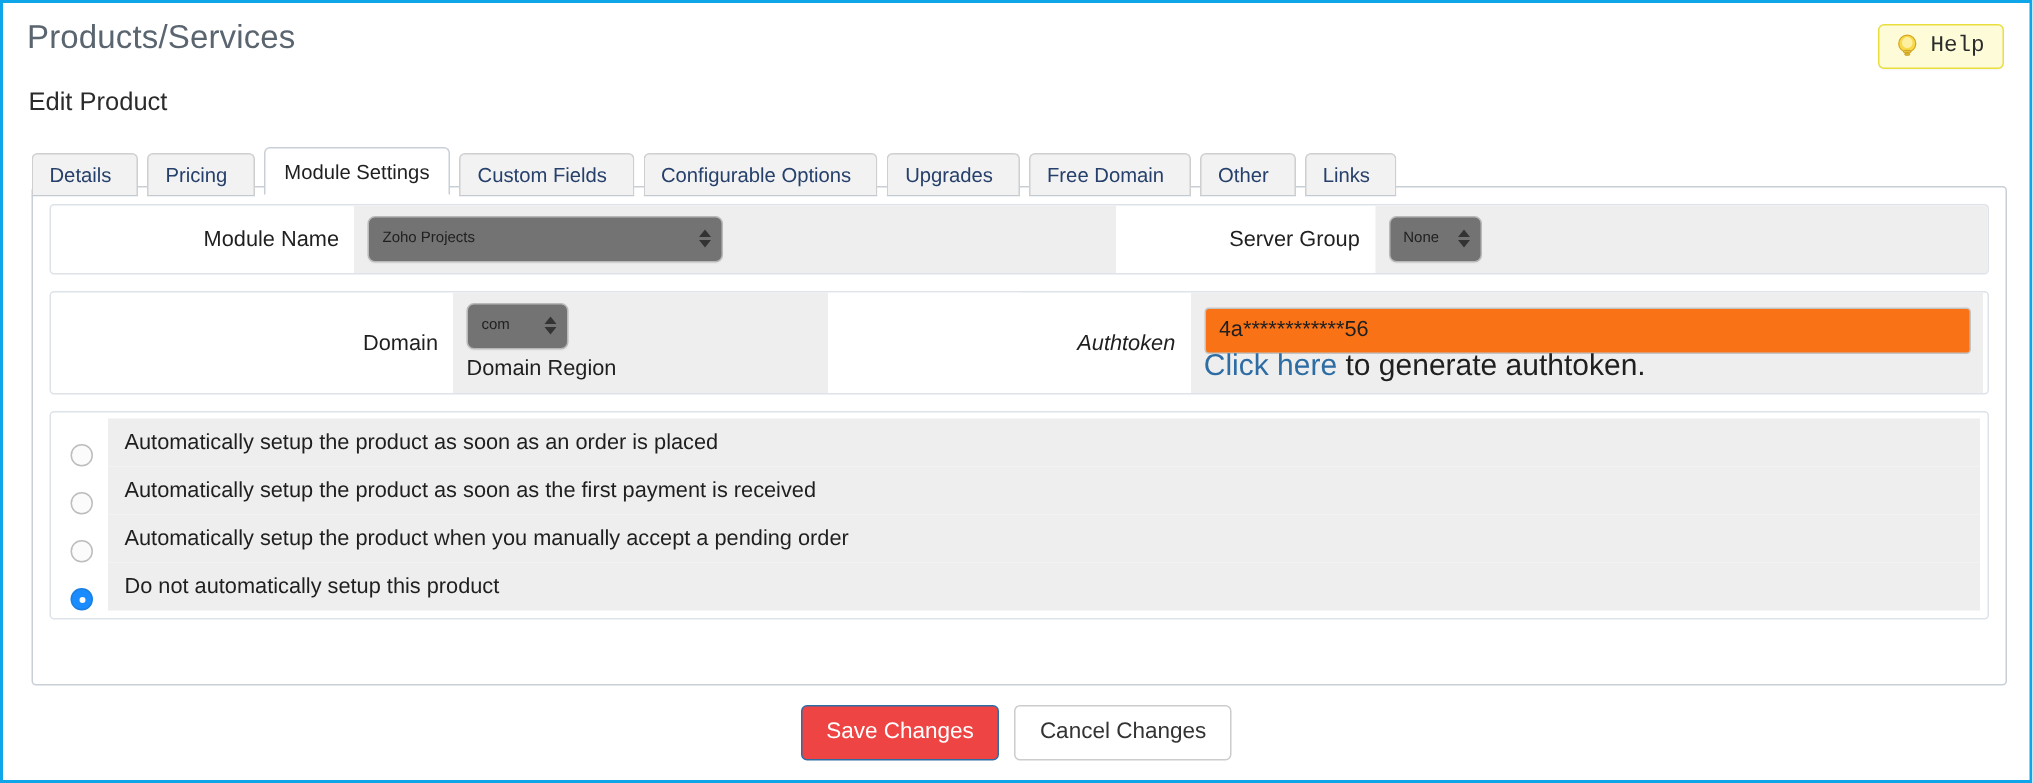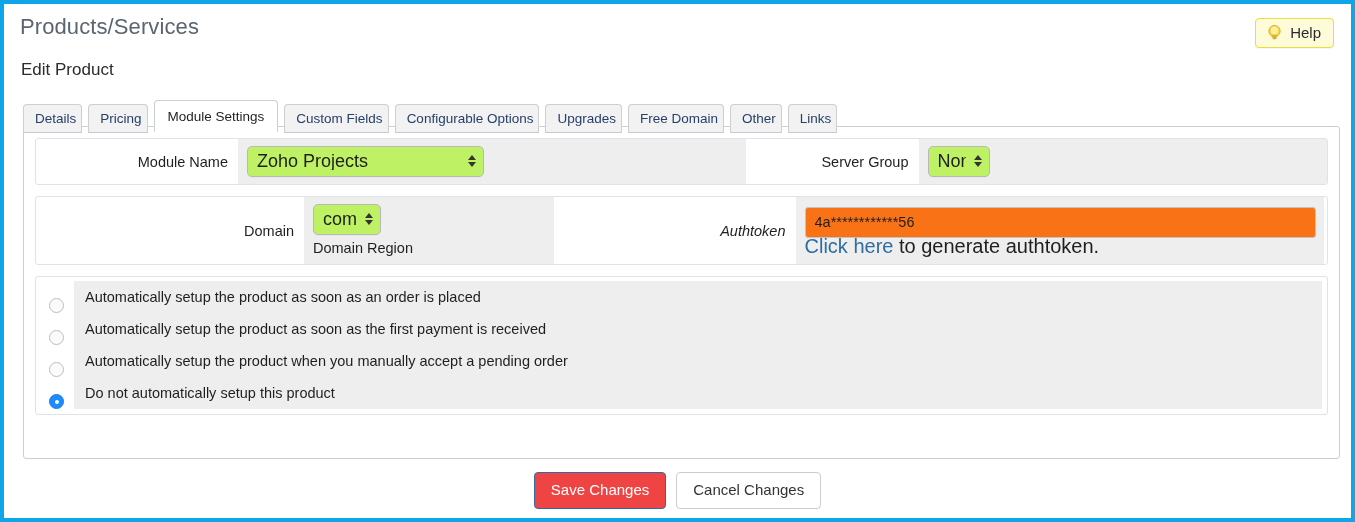--- a/index.html
+++ b/index.html
@@ -17,7 +17,7 @@
     position: relative;
     width: 1355px; height: 522px;
     background: #ffffff;
-    border: 4px solid #0ea5e9;
+    border: 2px solid #0ea5e9;
     padding: 0;
   }
 

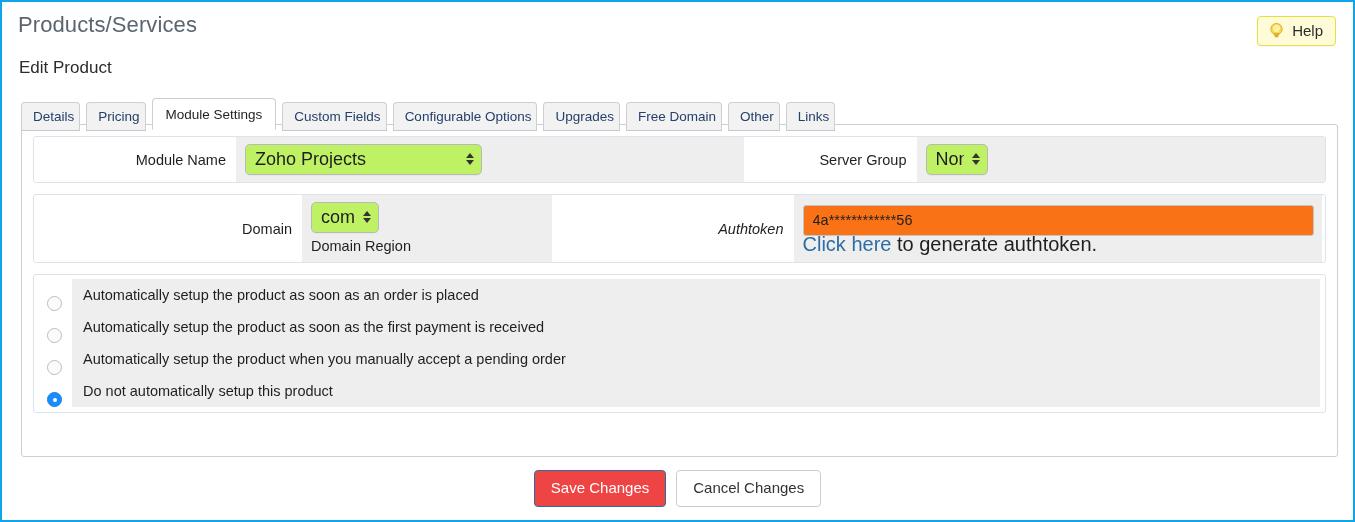--- a/index.html
+++ b/index.html
@@ -51,6 +51,7 @@
   .help-button .help-label {
     font-size: 15px;
     color: #2b2b2b;
+    font-family: Liberation Mono, monospace;
   }
 
   .subtitle {

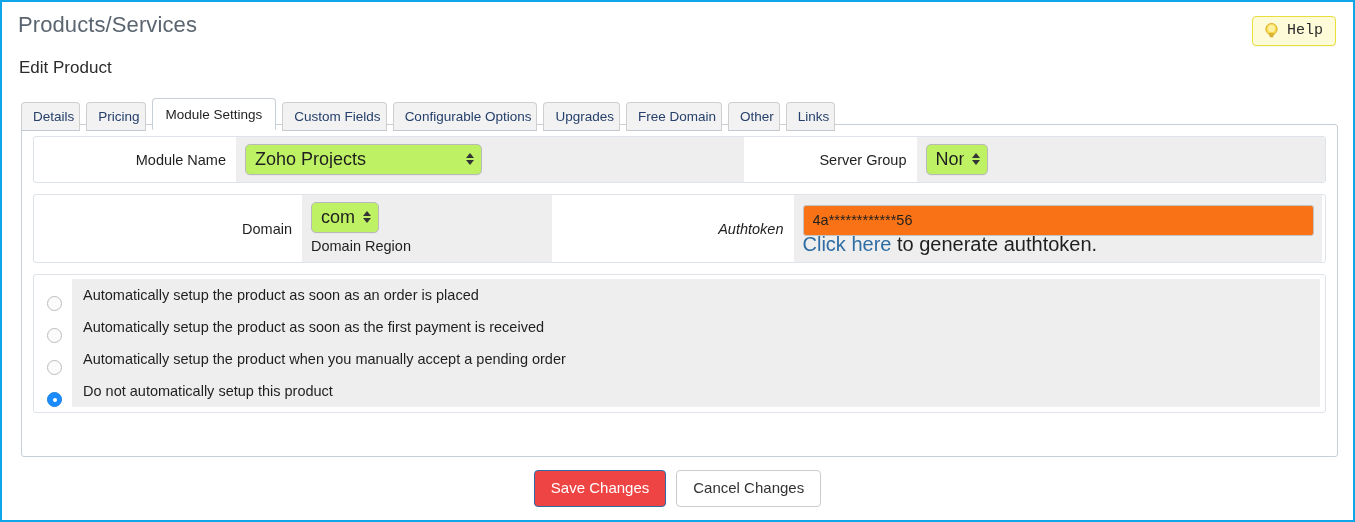--- a/index.html
+++ b/index.html
@@ -75,7 +75,7 @@
     border: 1px solid #cfcfcf;
     border-bottom: 1px solid #c2c9d1;
     border-radius: 4px 4px 0 0;
-    padding: 5px 5px 5px 11px;
+    padding: 5px 17px 5px 11px;
     font-size: 13.5px;
     color: #26406b;
     cursor: pointer;

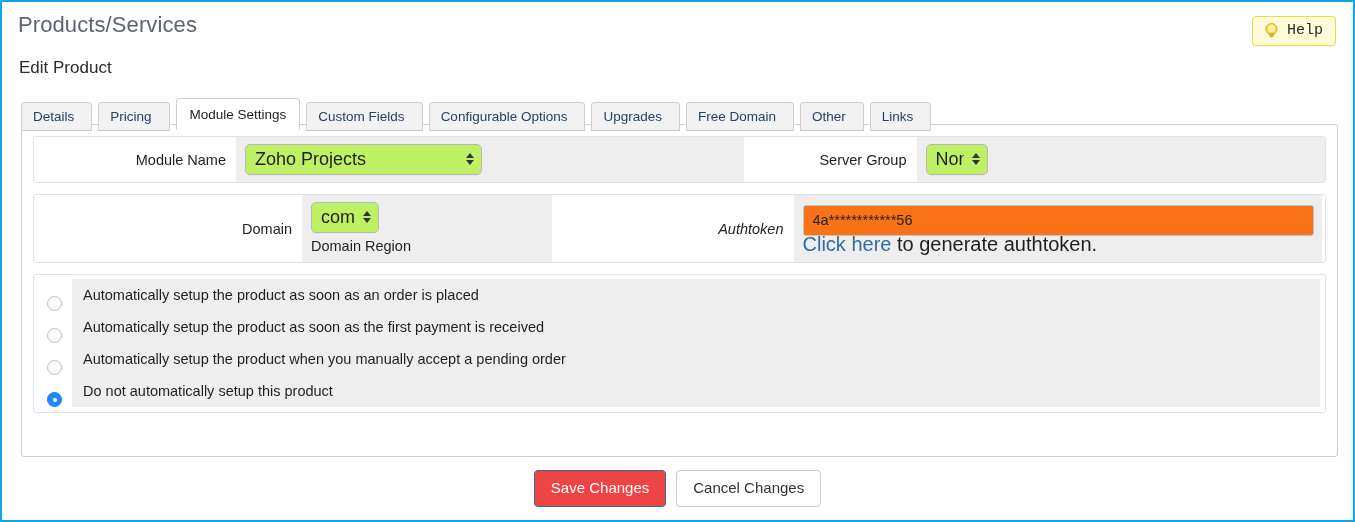--- a/index.html
+++ b/index.html
@@ -160,10 +160,10 @@
     display: inline-flex;
     align-items: center;
     justify-content: space-between;
-    background: #bef264;
+    background: #737373;
     border: 1px solid #b9b9b9;
     border-radius: 5px;
-    font-size: 18px;
+    font-size: 10px;
     color: #1f1f1f;
     padding: 5px 7px 6px 9px;
     cursor: pointer;

